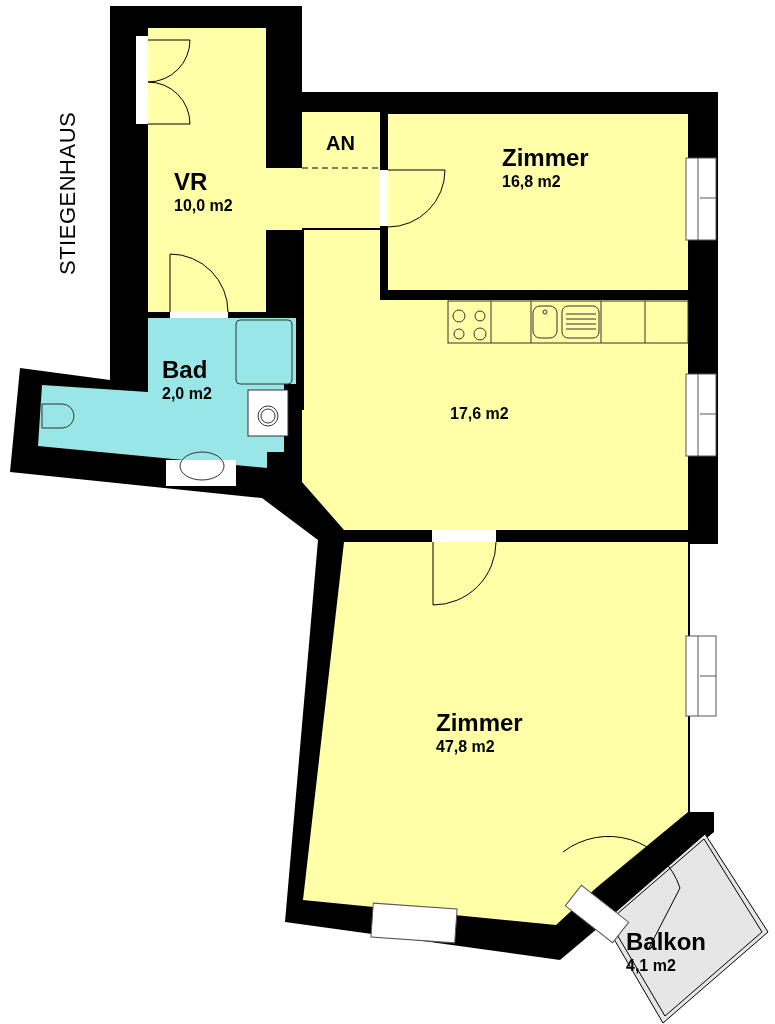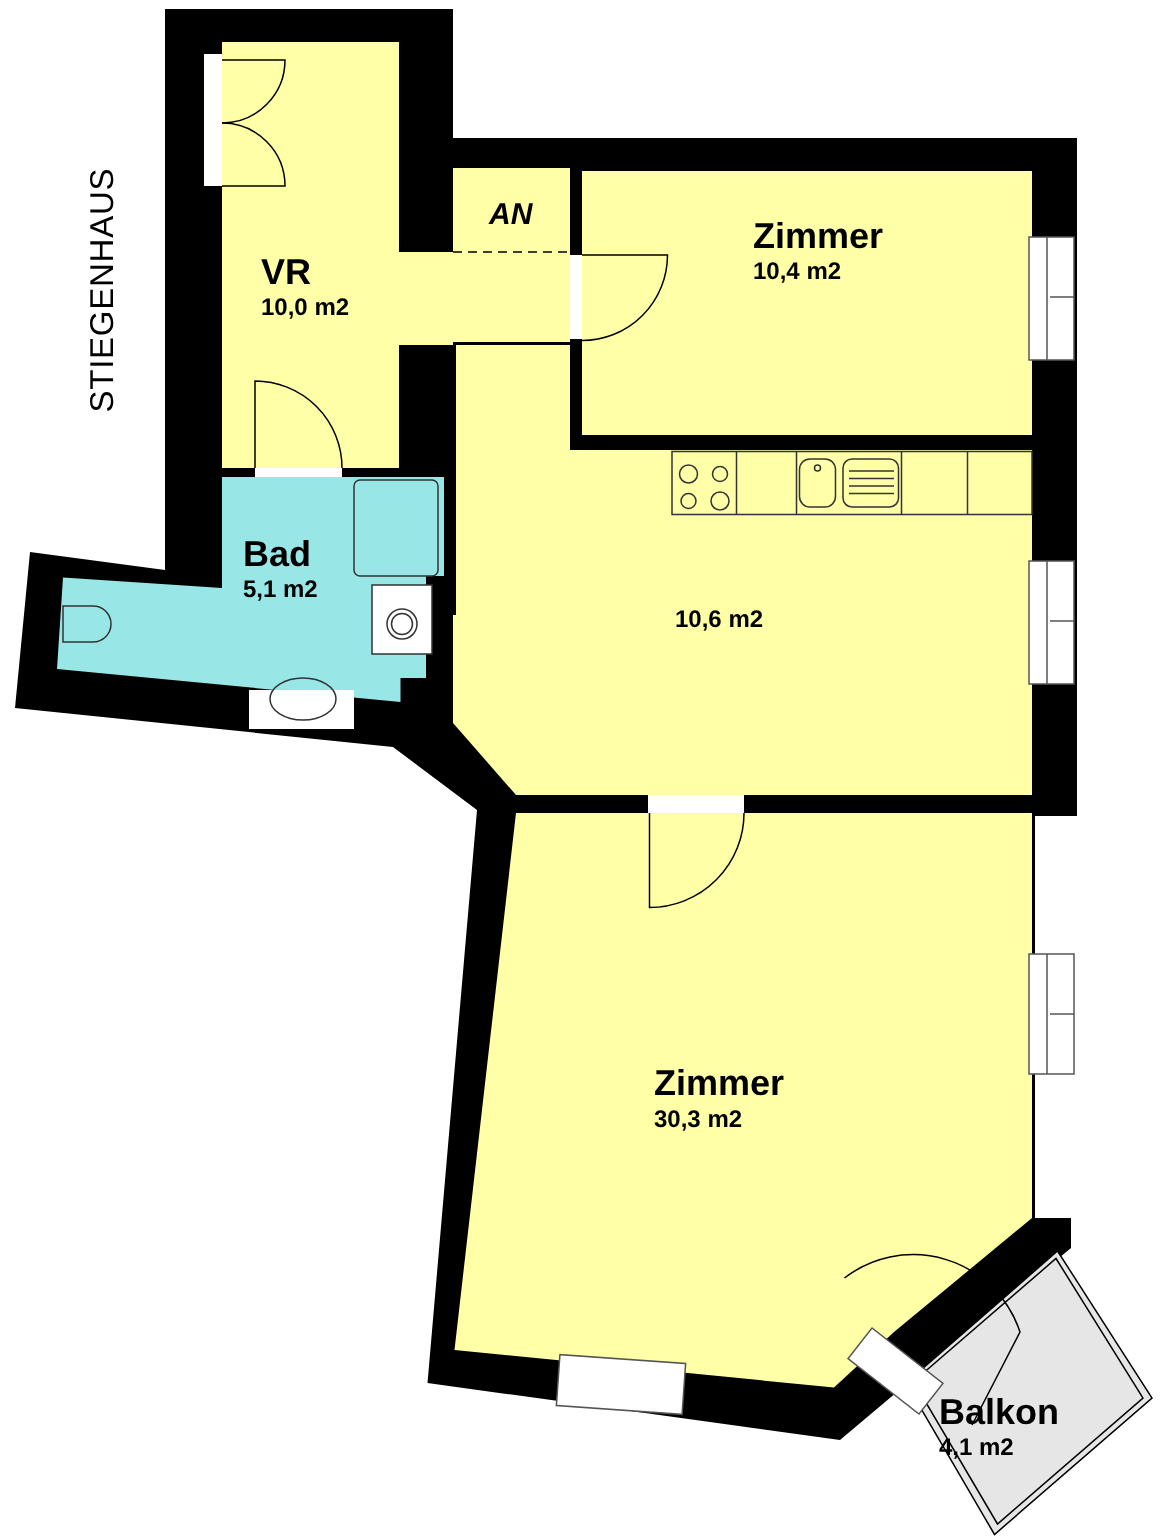--- a/index.html
+++ b/index.html
@@ -8,7 +8,7 @@
   .lbl { position: absolute; font-family: "Liberation Sans", sans-serif; font-weight: bold; color: #000; white-space: nowrap; line-height: 1; }
   .room-name { font-size: 24px; }
   .room-area { font-size: 16px; margin-top: 4px; }
-  .small-name { font-size: 20px; font-style: italic; }
+  .small-name { font-size: 20px; }
   .stair { position: absolute; left: 57px; top: 275px; transform-origin: 0 0; transform: rotate(-90deg); font-size: 22px; font-weight: normal; letter-spacing: 0.5px; }
 </style>
 </head>

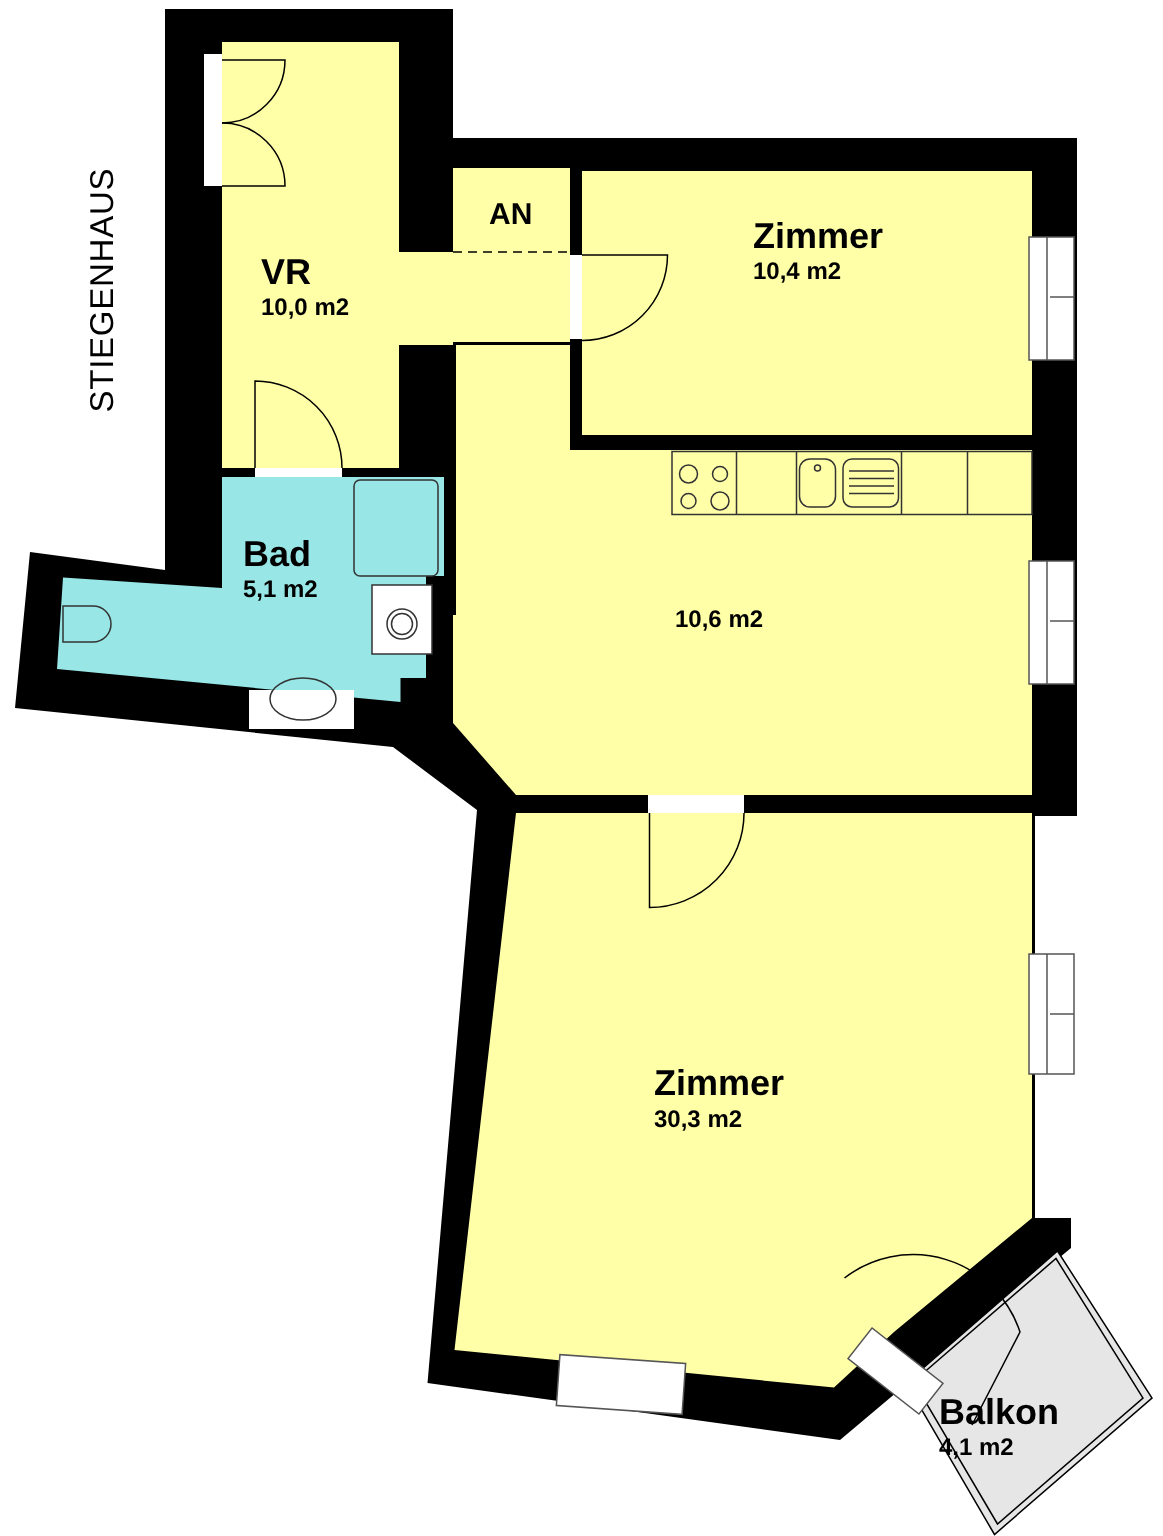--- a/index.html
+++ b/index.html
@@ -125,7 +125,7 @@
 </div>
 <div class="lbl" style="left:502px;top:146px;">
   <div class="room-name">Zimmer</div>
-  <div class="room-area">10,4 m2</div>
+  <div class="room-area">16,8 m2</div>
 </div>
 <div class="lbl" style="left:162px;top:358px;">
   <div class="room-name">Bad</div>

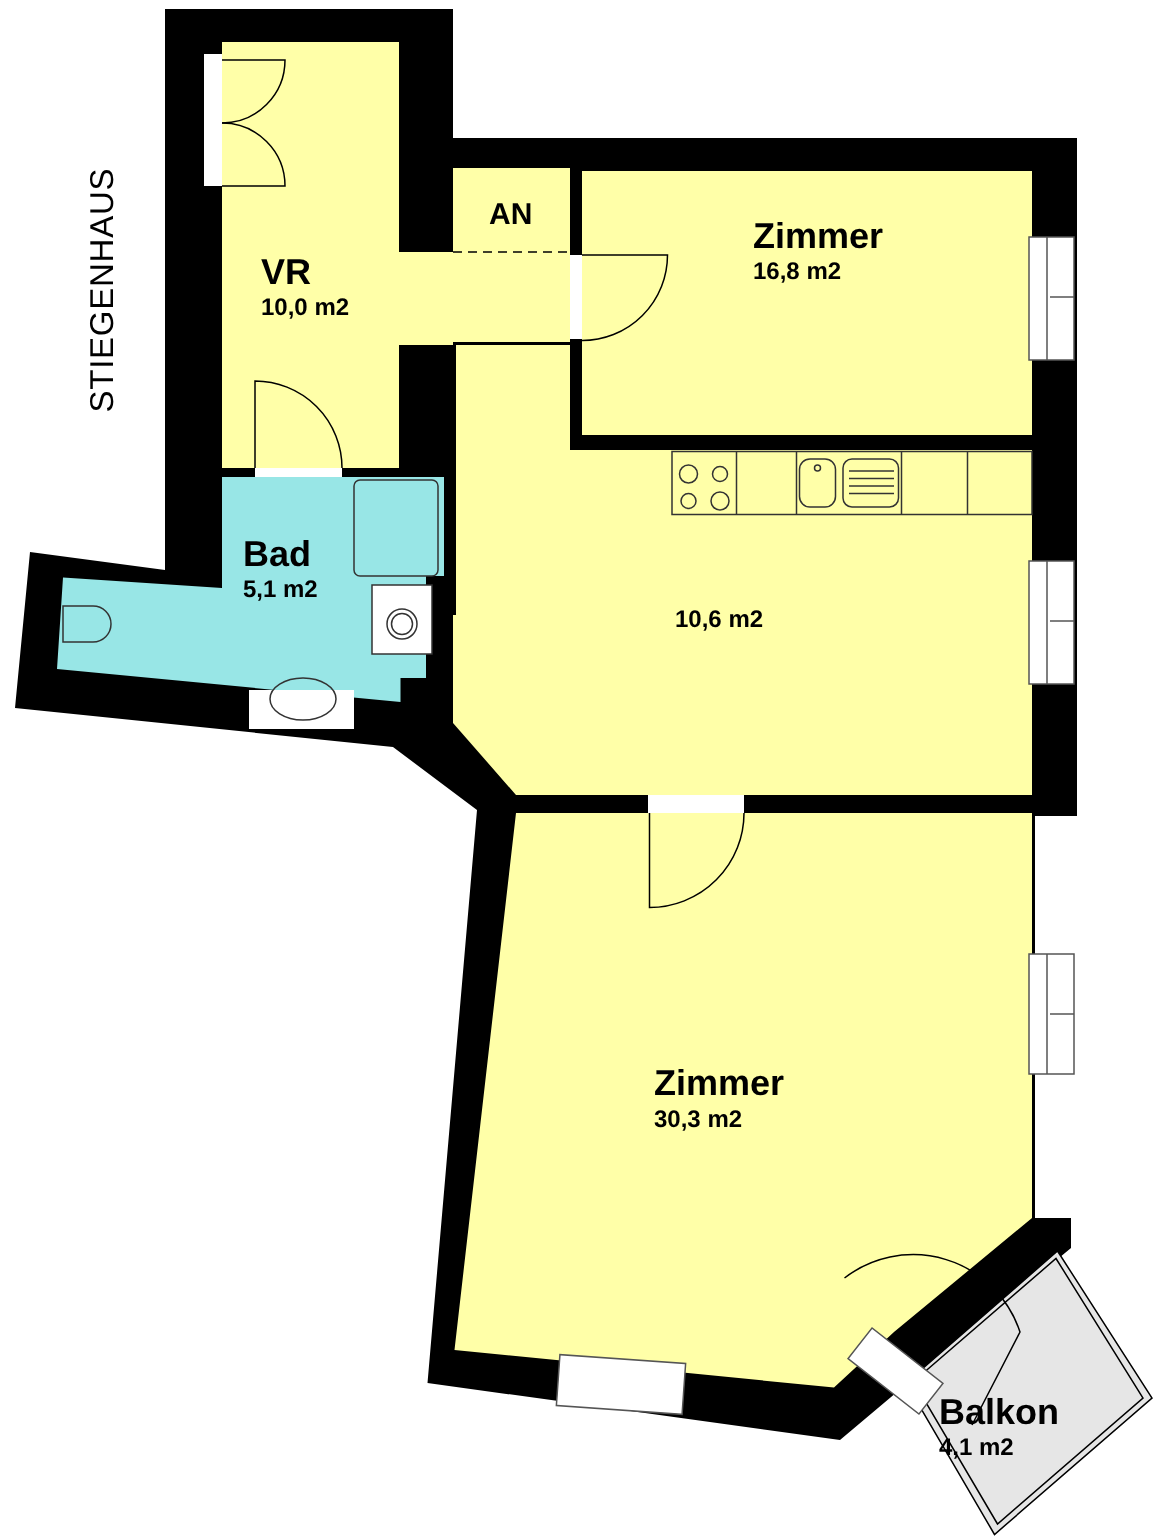--- a/index.html
+++ b/index.html
@@ -129,7 +129,7 @@
 </div>
 <div class="lbl" style="left:162px;top:358px;">
   <div class="room-name">Bad</div>
-  <div class="room-area">5,1 m2</div>
+  <div class="room-area">2,0 m2</div>
 </div>
 <div class="lbl" style="left:450px;top:402px;">
   <div class="room-area">10,6 m2</div>

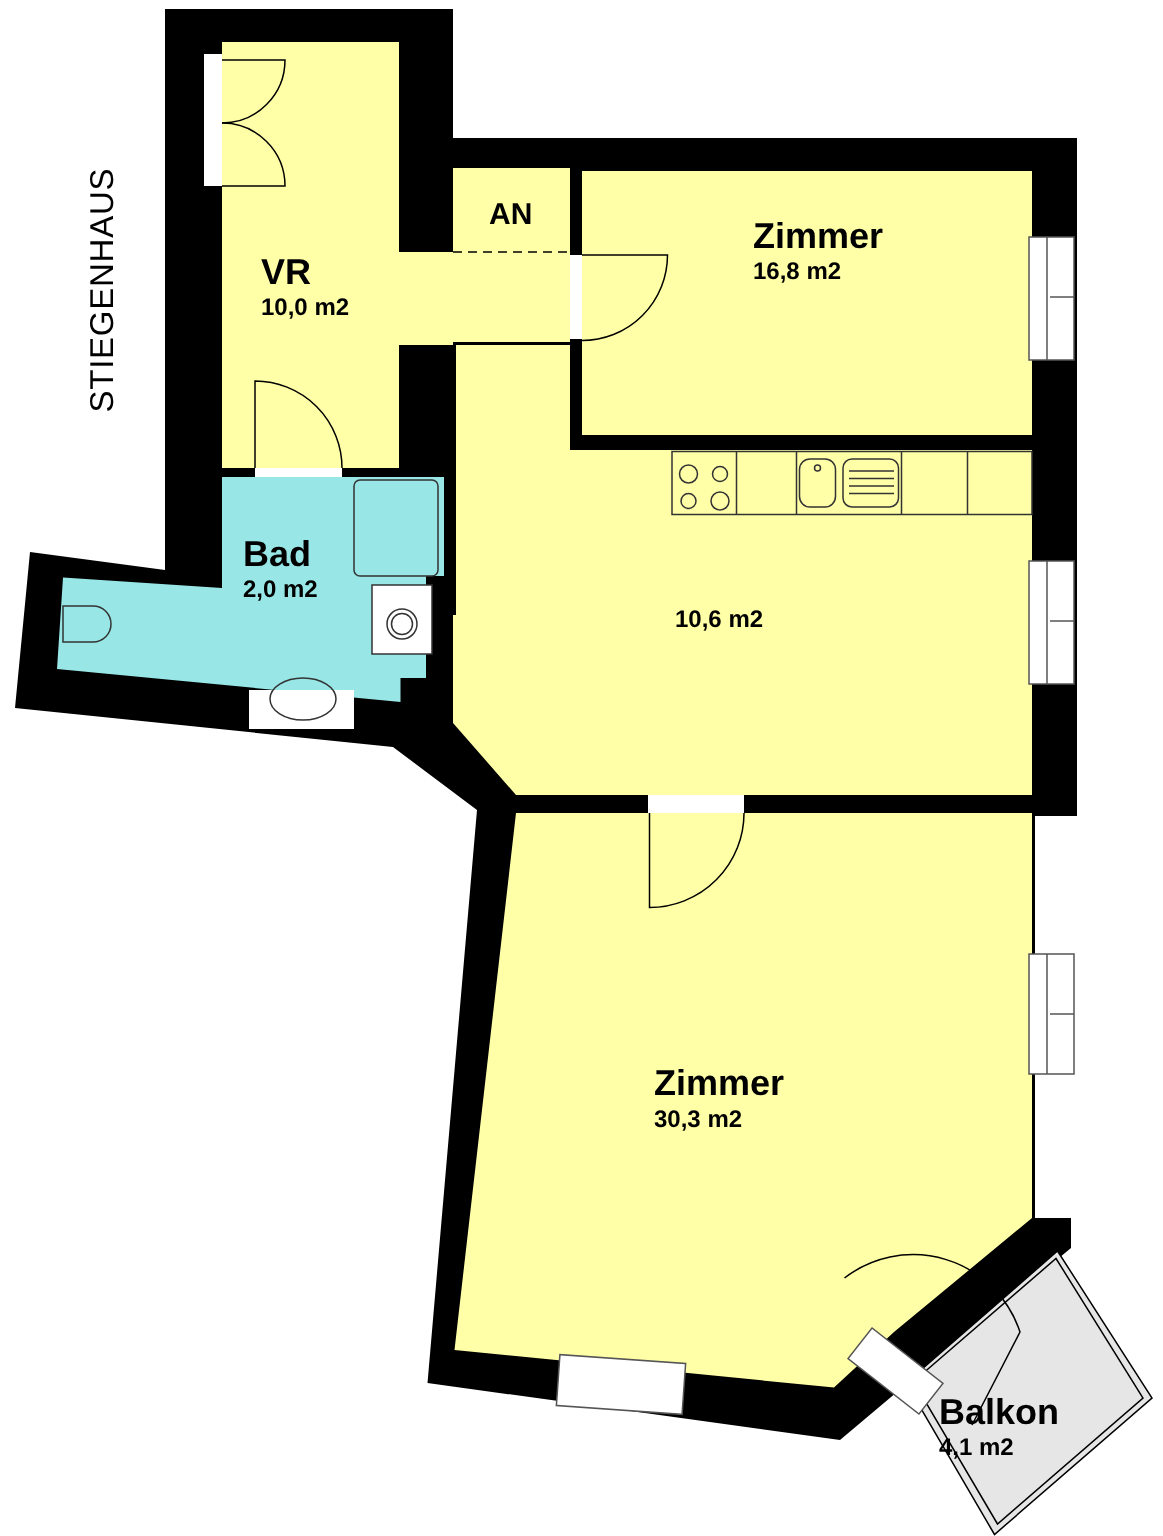--- a/index.html
+++ b/index.html
@@ -132,7 +132,7 @@
   <div class="room-area">2,0 m2</div>
 </div>
 <div class="lbl" style="left:450px;top:402px;">
-  <div class="room-area">10,6 m2</div>
+  <div class="room-area">17,6 m2</div>
 </div>
 <div class="lbl" style="left:436px;top:711px;">
   <div class="room-name">Zimmer</div>

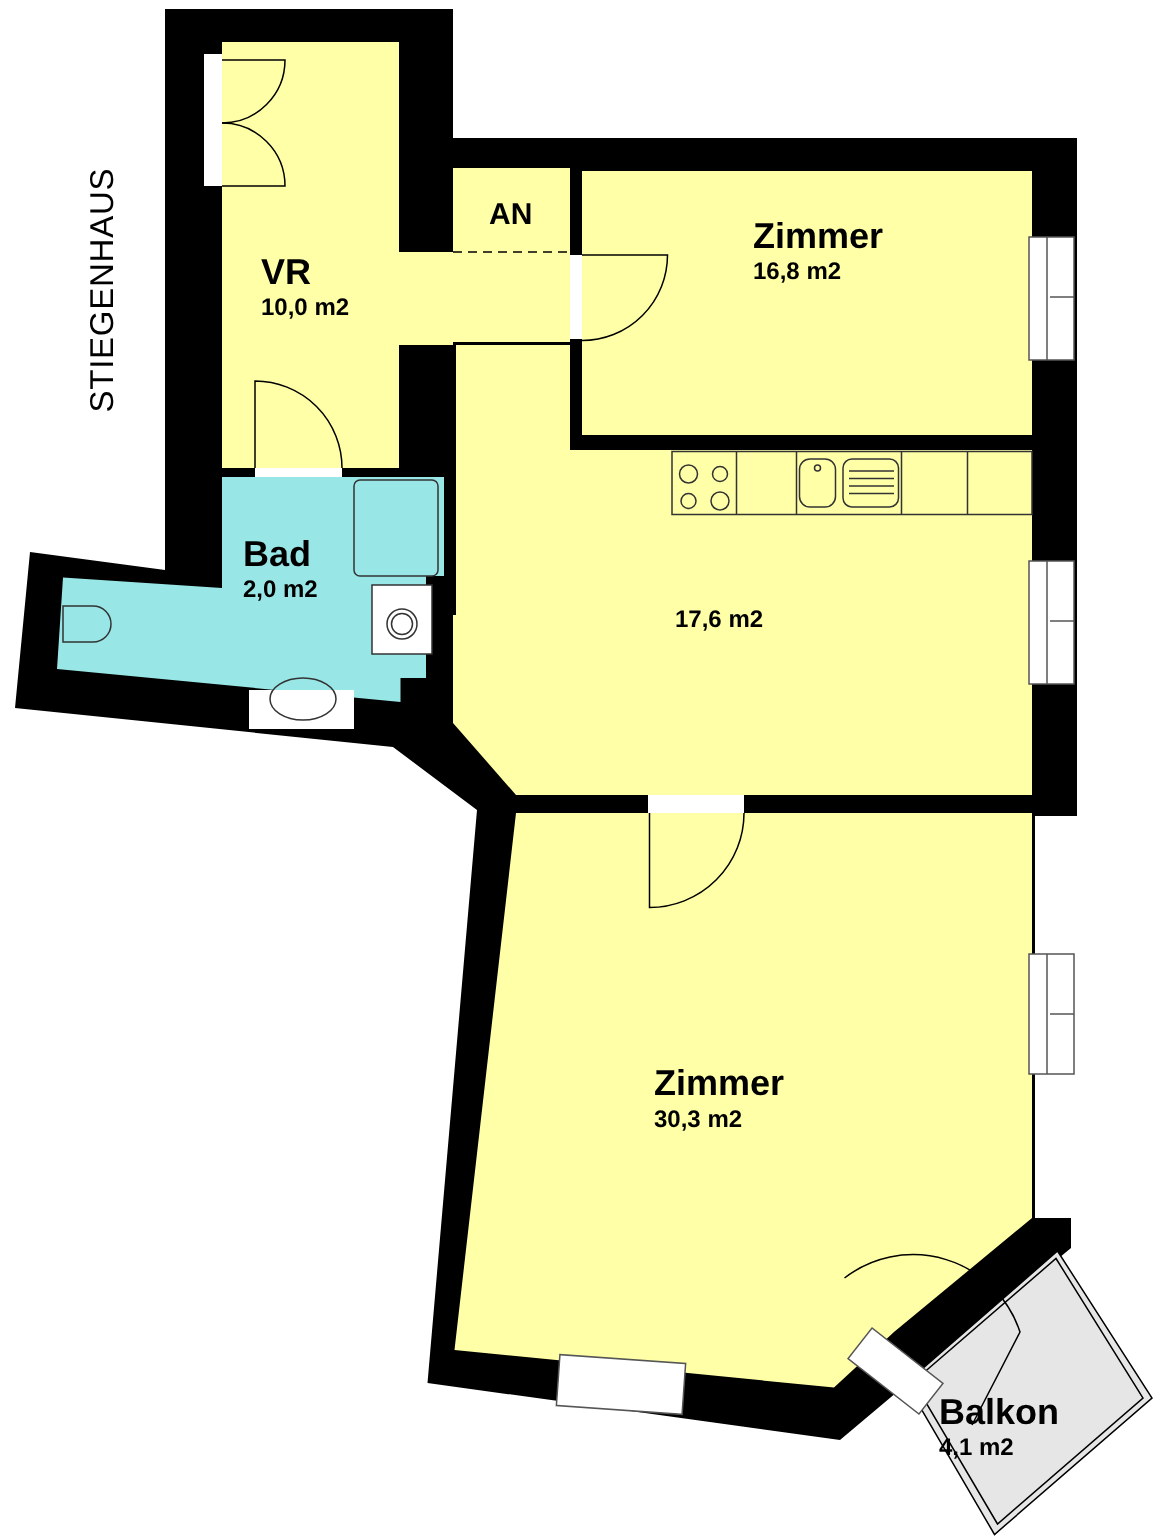--- a/index.html
+++ b/index.html
@@ -136,7 +136,7 @@
 </div>
 <div class="lbl" style="left:436px;top:711px;">
   <div class="room-name">Zimmer</div>
-  <div class="room-area">30,3 m2</div>
+  <div class="room-area">47,8 m2</div>
 </div>
 <div class="lbl" style="left:626px;top:930px;">
   <div class="room-name">Balkon</div>

